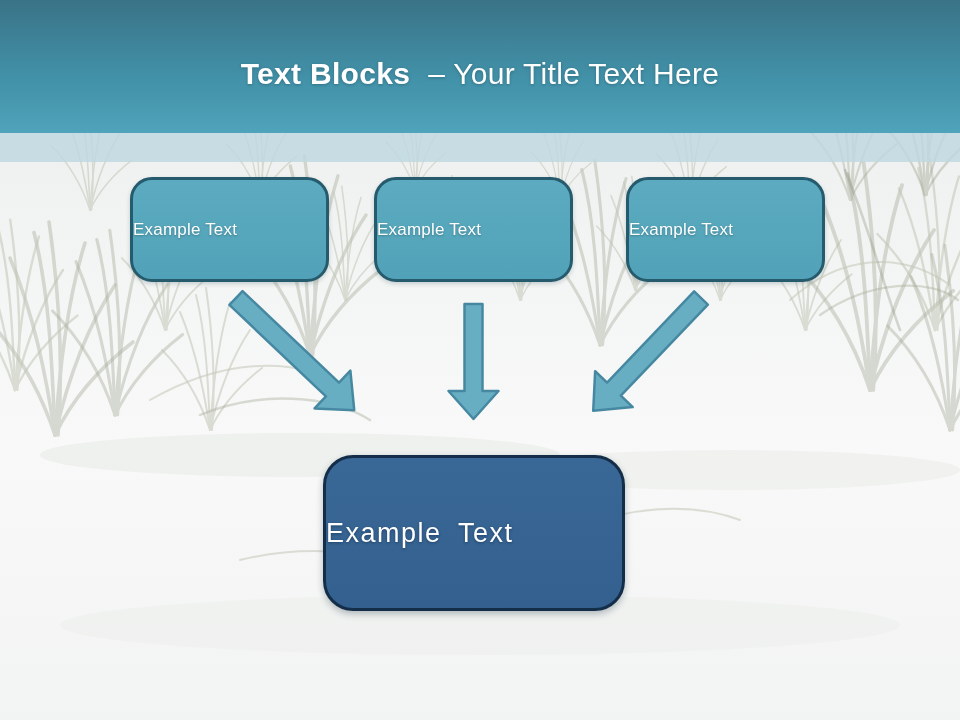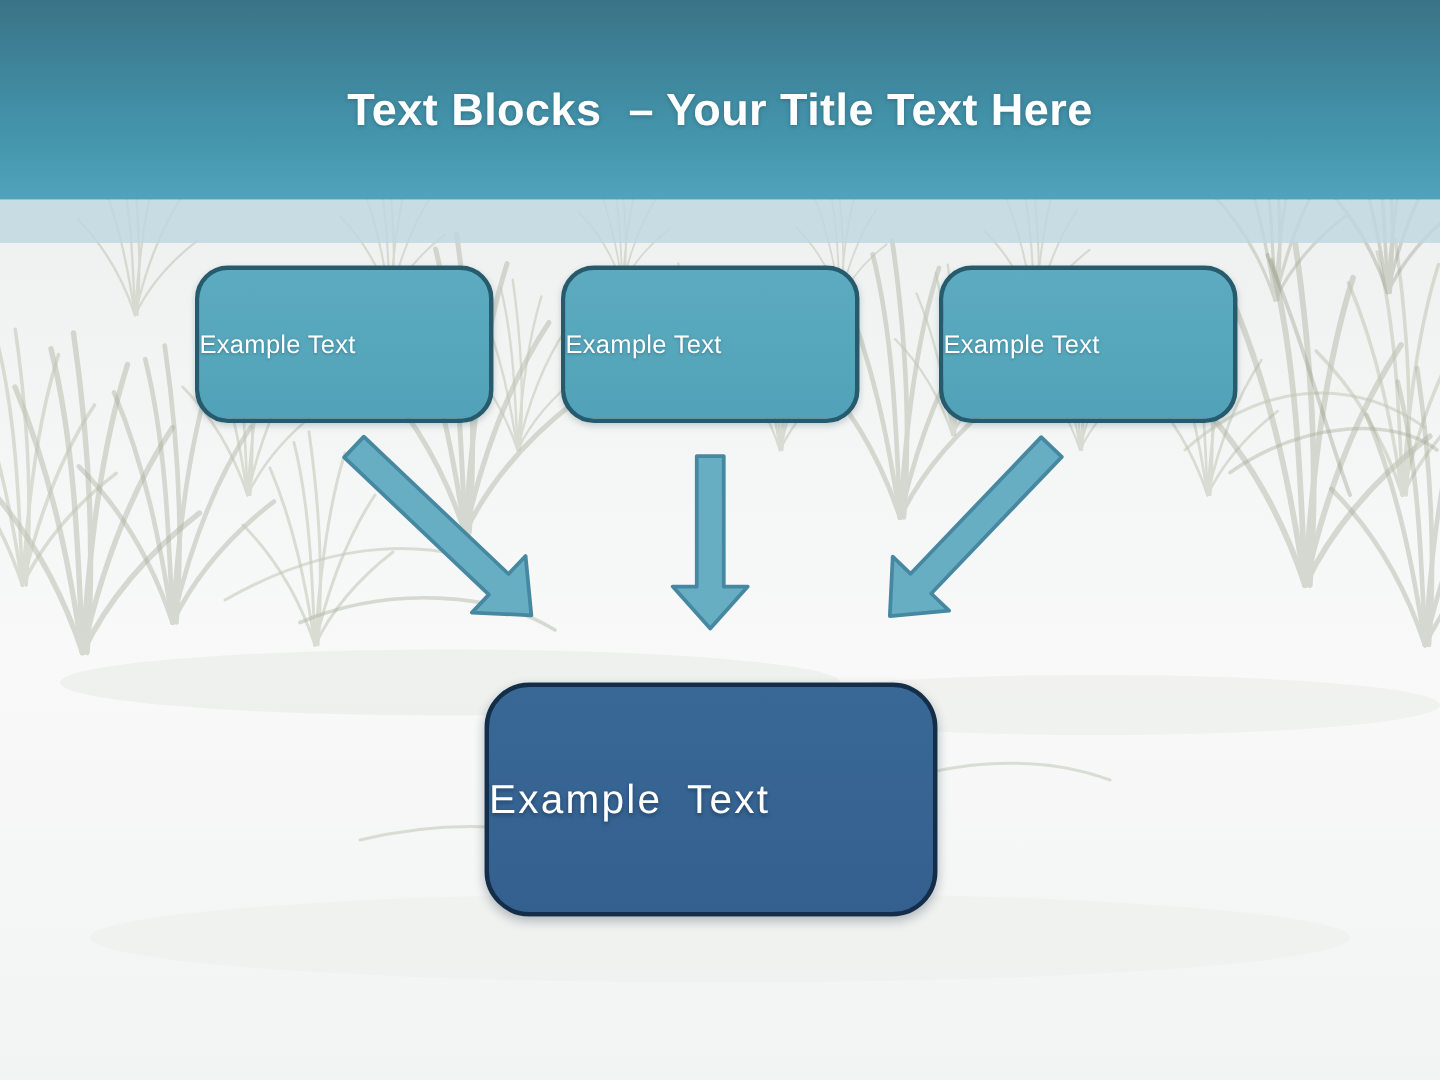--- a/index.html
+++ b/index.html
@@ -41,7 +41,7 @@
     text-shadow:0 1px 3px rgba(20,50,60,.35);
   }
   .slide-title .t-bold{font-weight:700;}
-  .slide-title .t-reg{margin-left:18px;font-weight:700;}
+  .slide-title .t-reg{margin-left:18px;font-weight:400;}
 
   
   .tblock{

